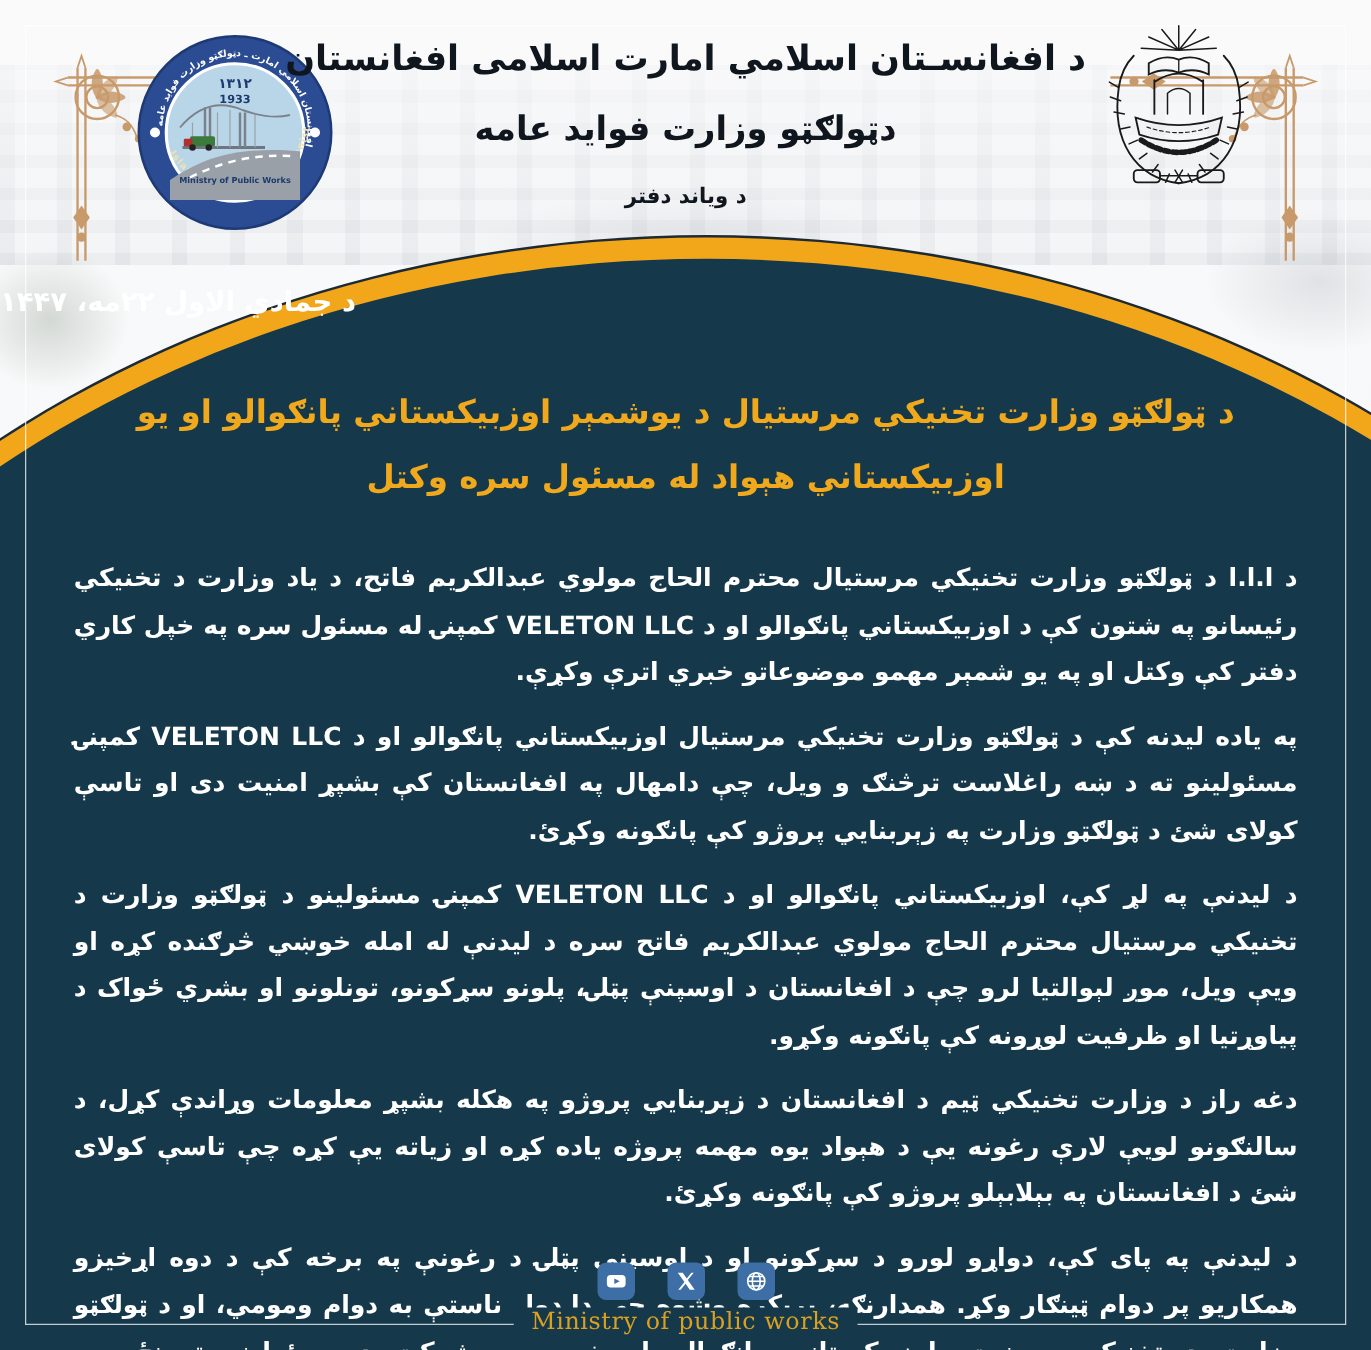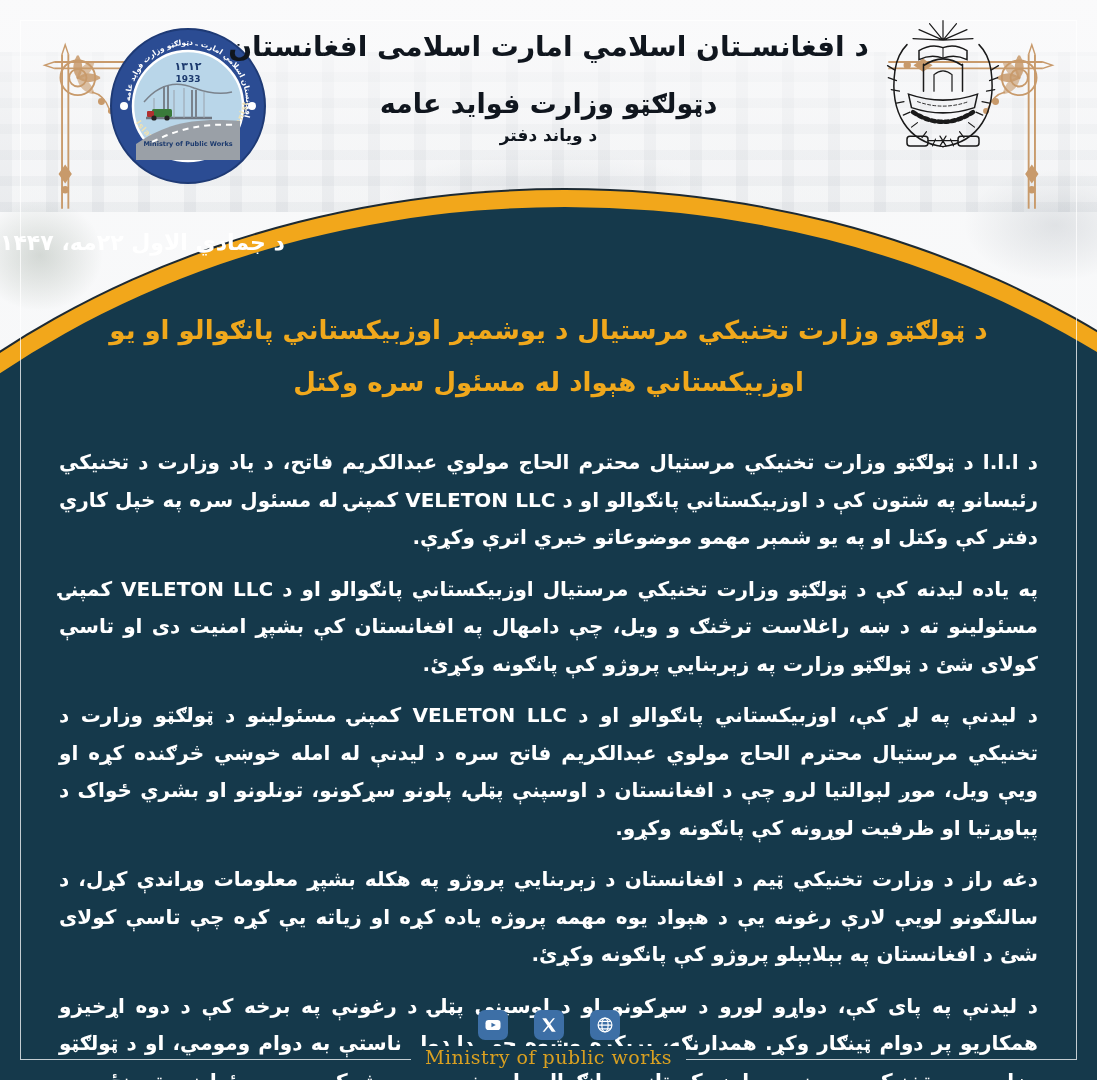--- a/index.html
+++ b/index.html
@@ -39,7 +39,7 @@
   
   .header-text{position:absolute; left:0; right:0; top:30px; text-align:center; z-index:3; color:var(--header-text); direction:rtl;}
   .header-text .l1{font-size:28px; font-weight:bold; letter-spacing:0; margin-bottom:25px;}
-  .header-text .l2{font-size:27px; font-weight:bold; margin-bottom:6px;}
+  .header-text .l2{font-size:27px; font-weight:bold; margin-bottom:28px;}
   .header-text .l3{font-size:17px; font-weight:bold;}
   .ministry-logo{position:absolute; left:108px; top:26px; width:160px; height:160px; z-index:3;}
   .emblem{position:absolute; left:868px; top:12px; width:150px; height:150px; z-index:3;}

